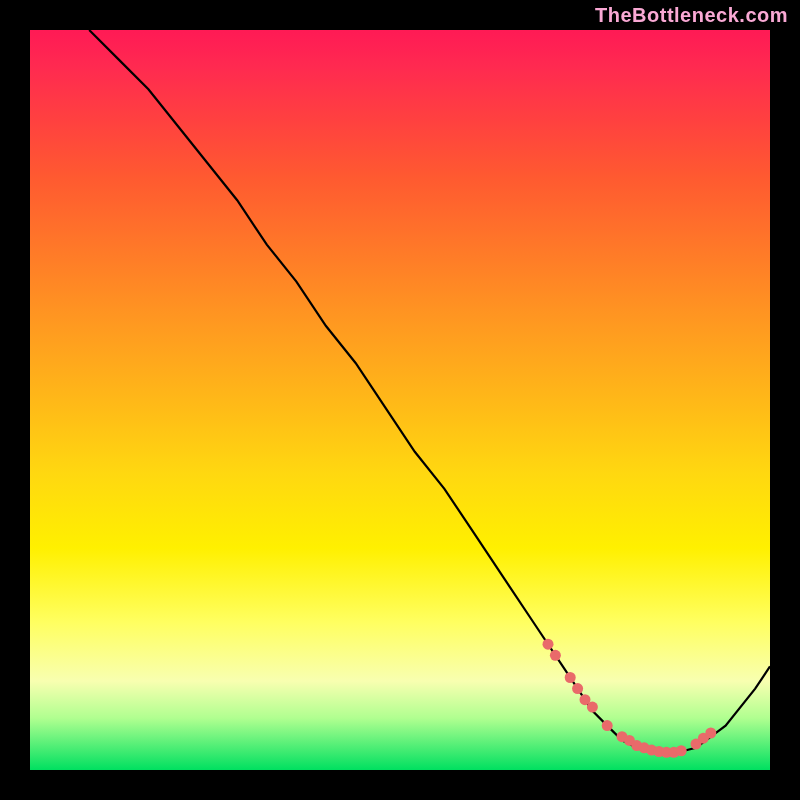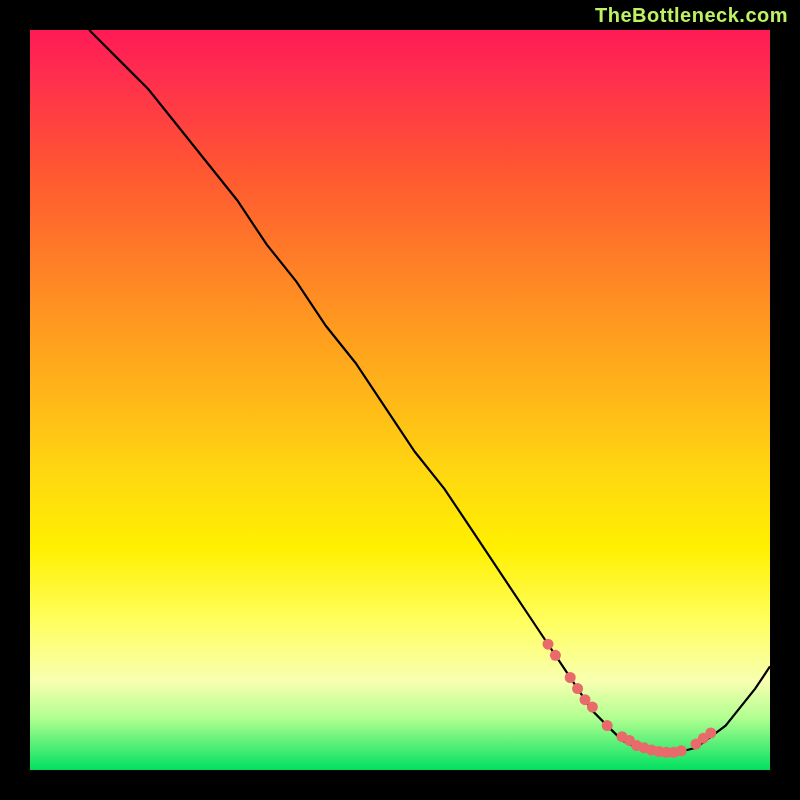--- a/index.html
+++ b/index.html
@@ -17,7 +17,7 @@
     position: absolute;
     top: 4px;
     right: 12px;
-    color: #bef264;
+    color: #f9a8d4;
     font-size: 20px;
     font-weight: bold;
     letter-spacing: 0.5px;

